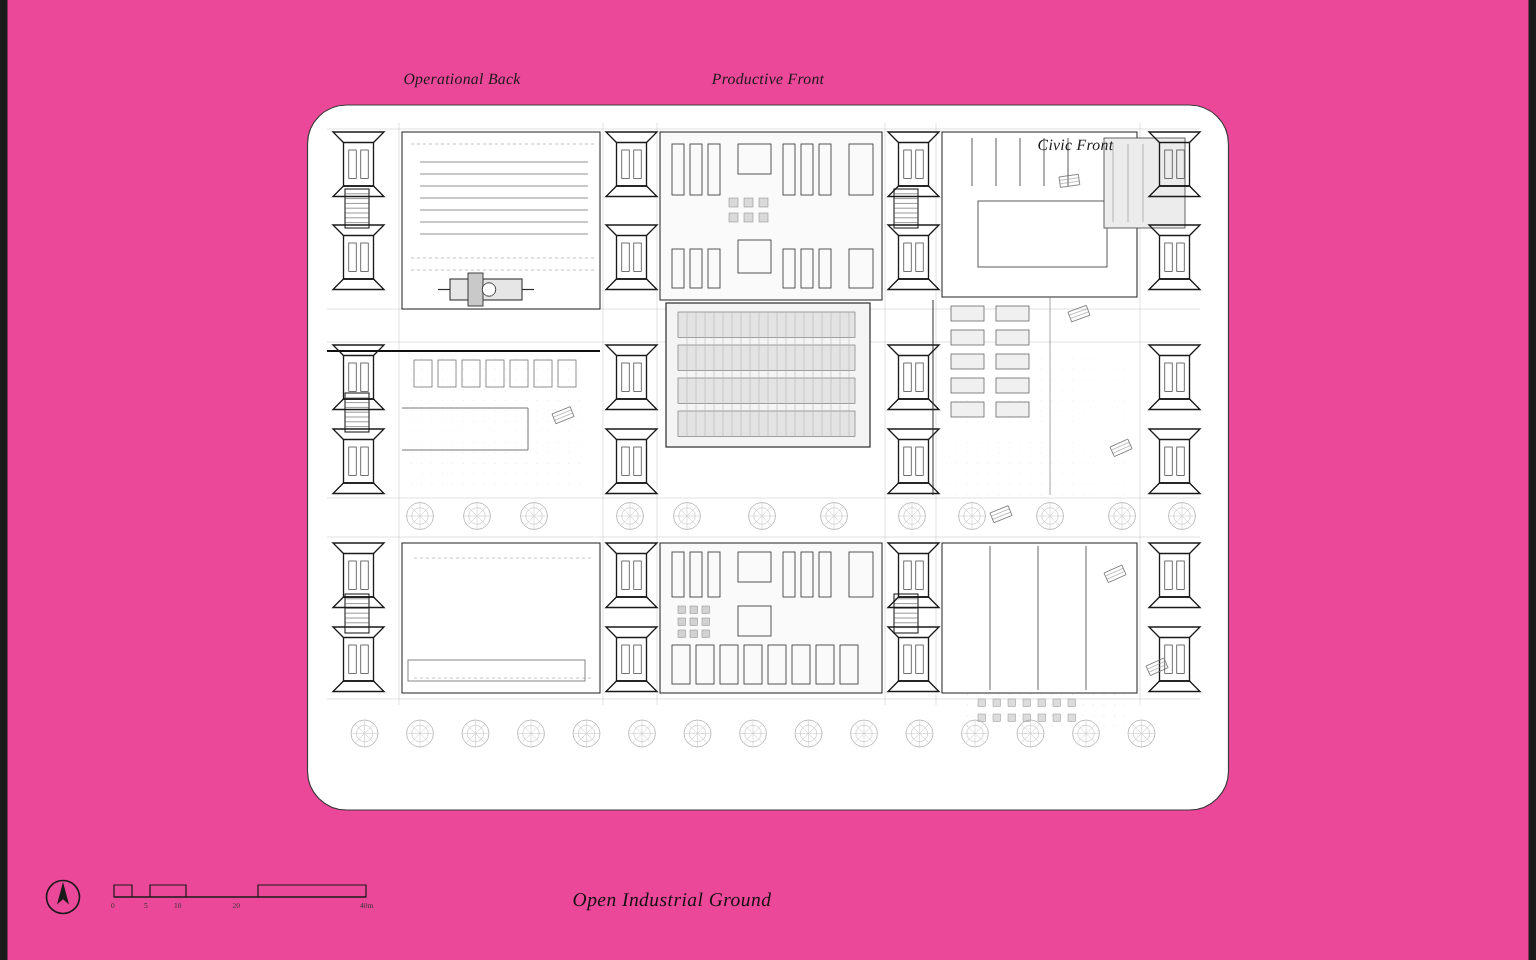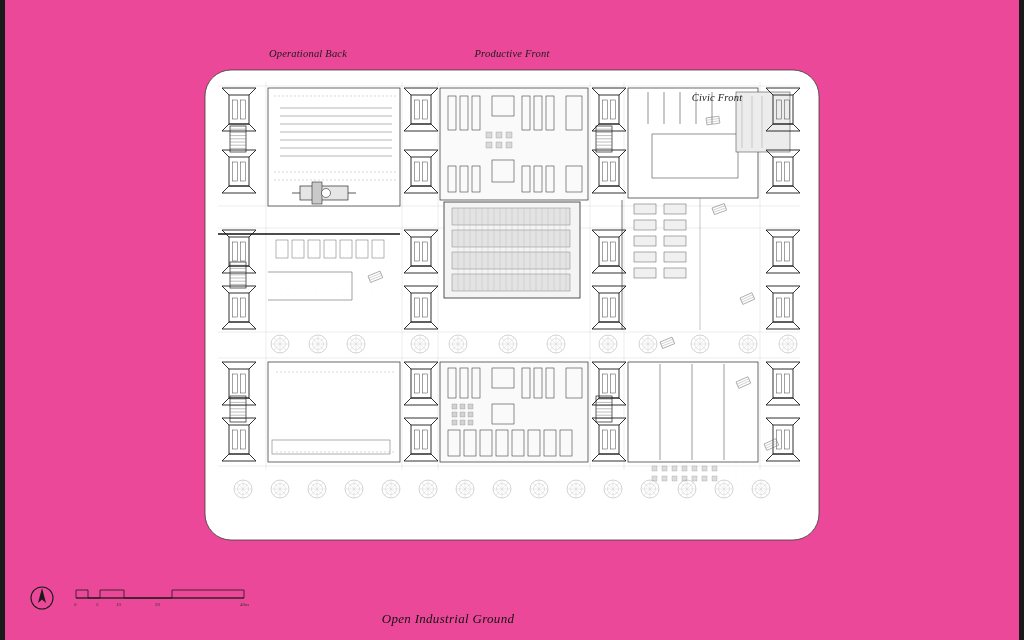--- a/index.html
+++ b/index.html
@@ -52,7 +52,6 @@
     font-size: 13px;
     color: #111111;
     letter-spacing: 0.3px;
-    margin-top: 19px;
   }
   .scale-num {
     position: absolute;

